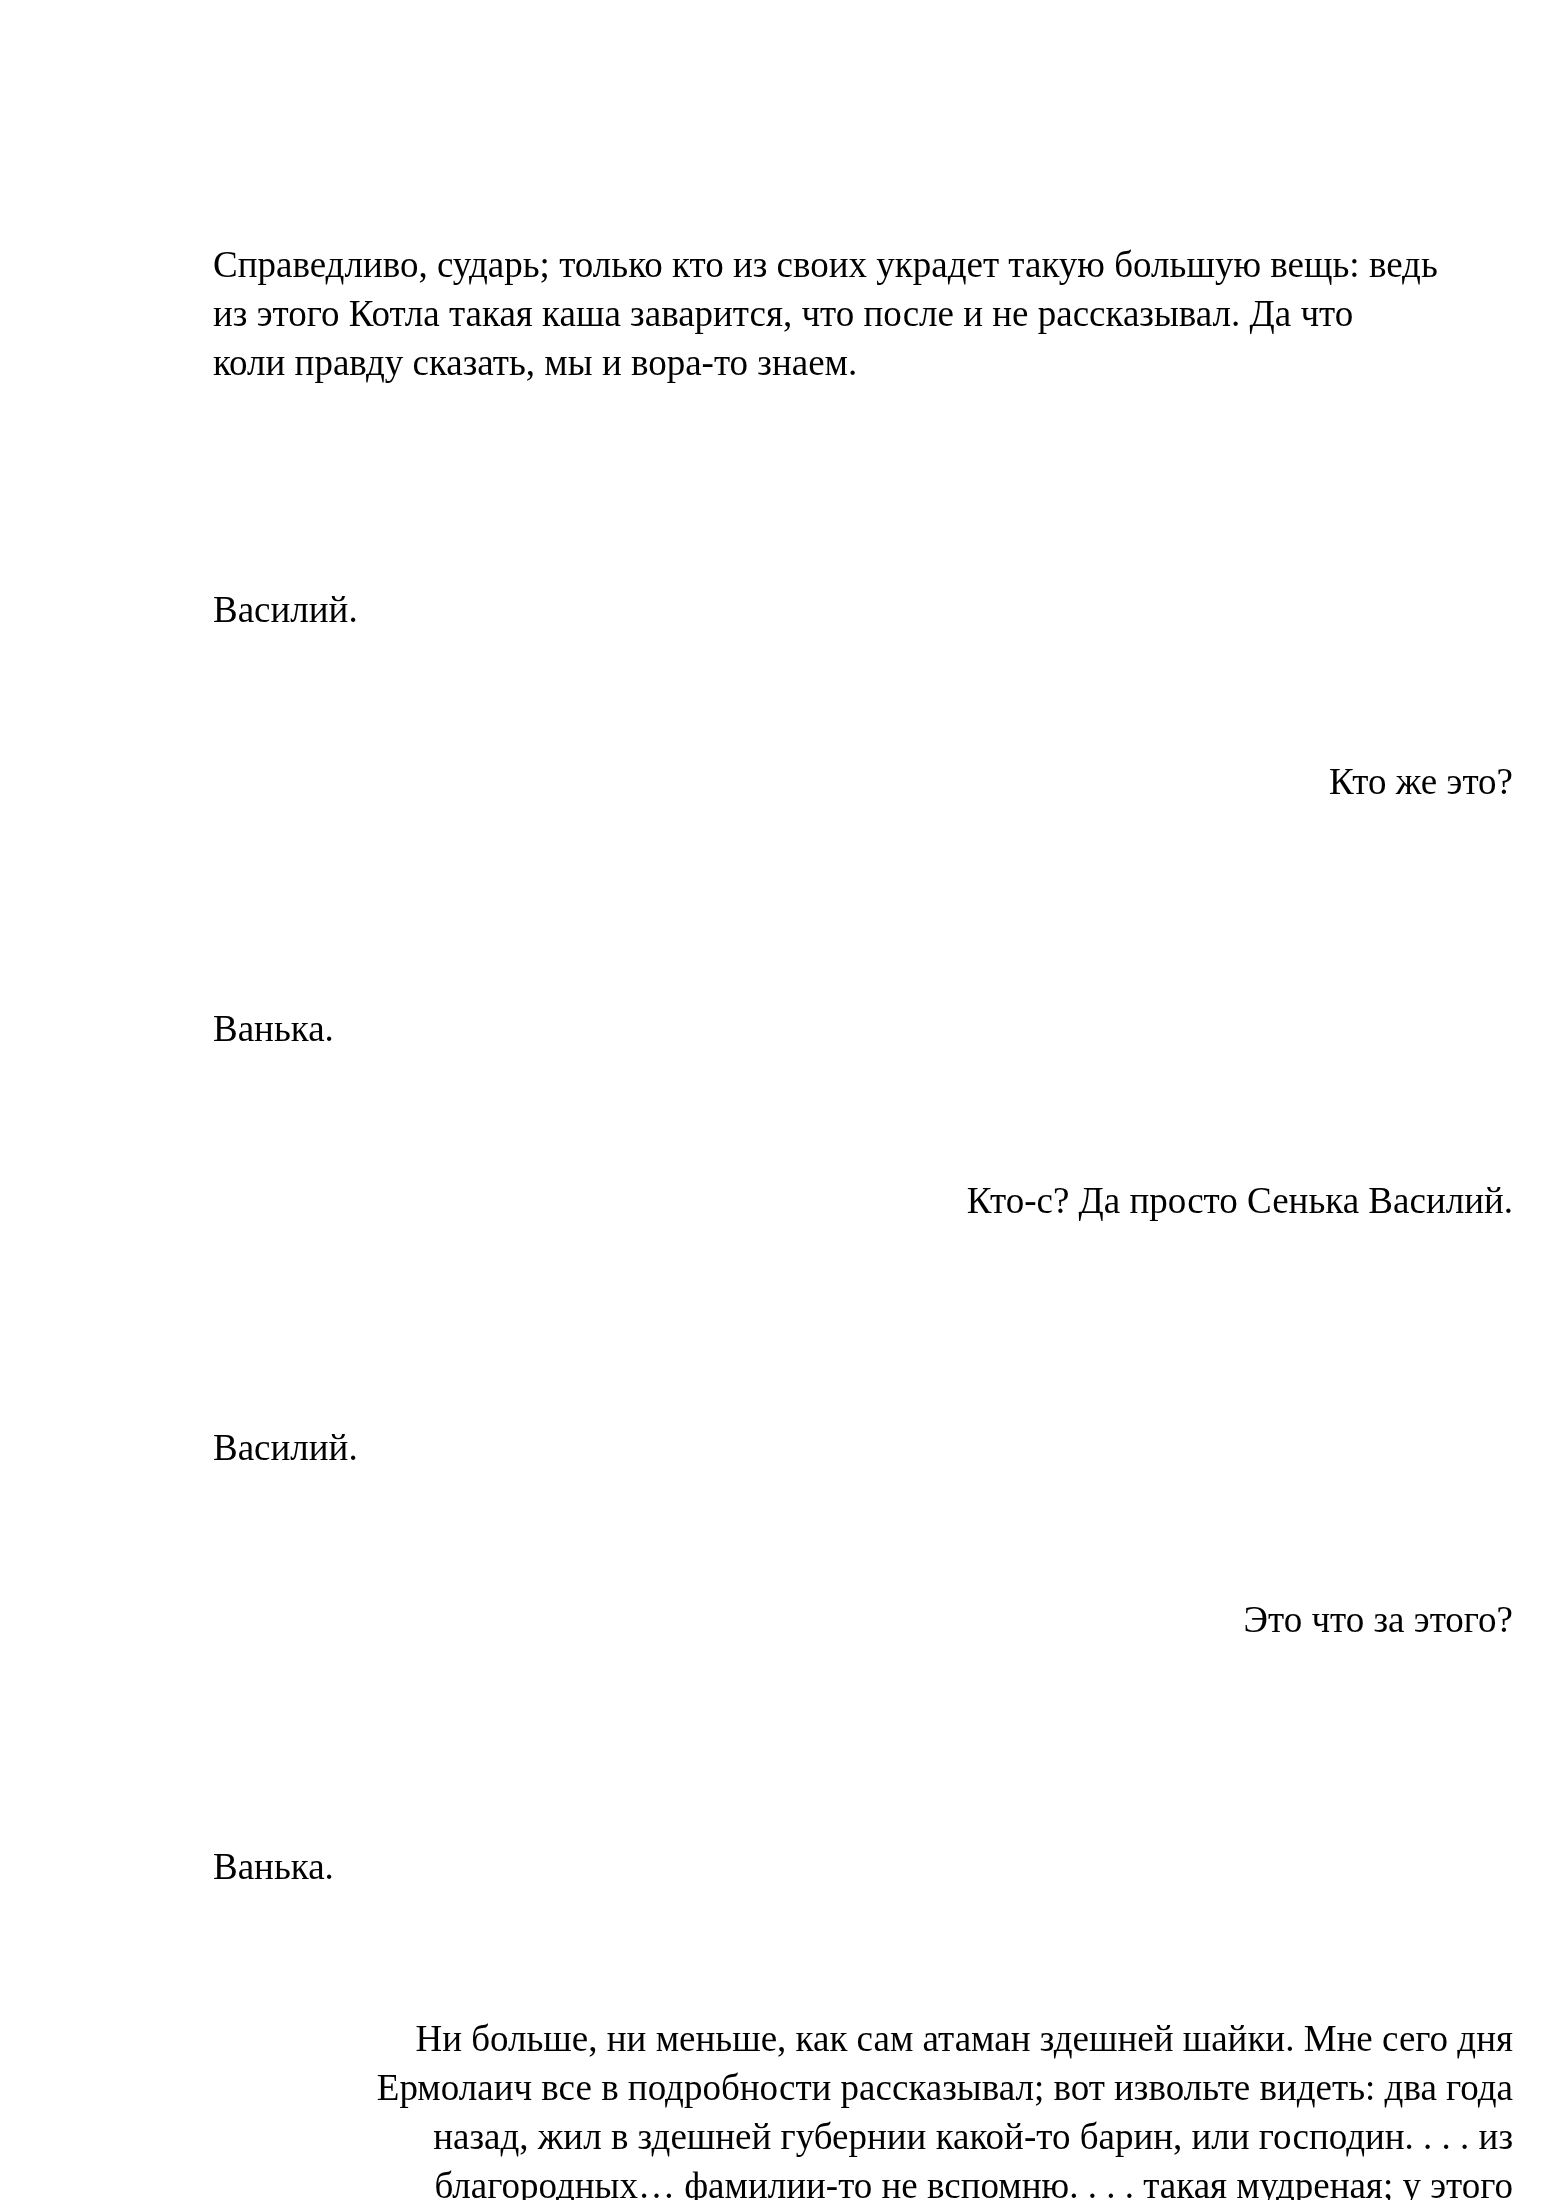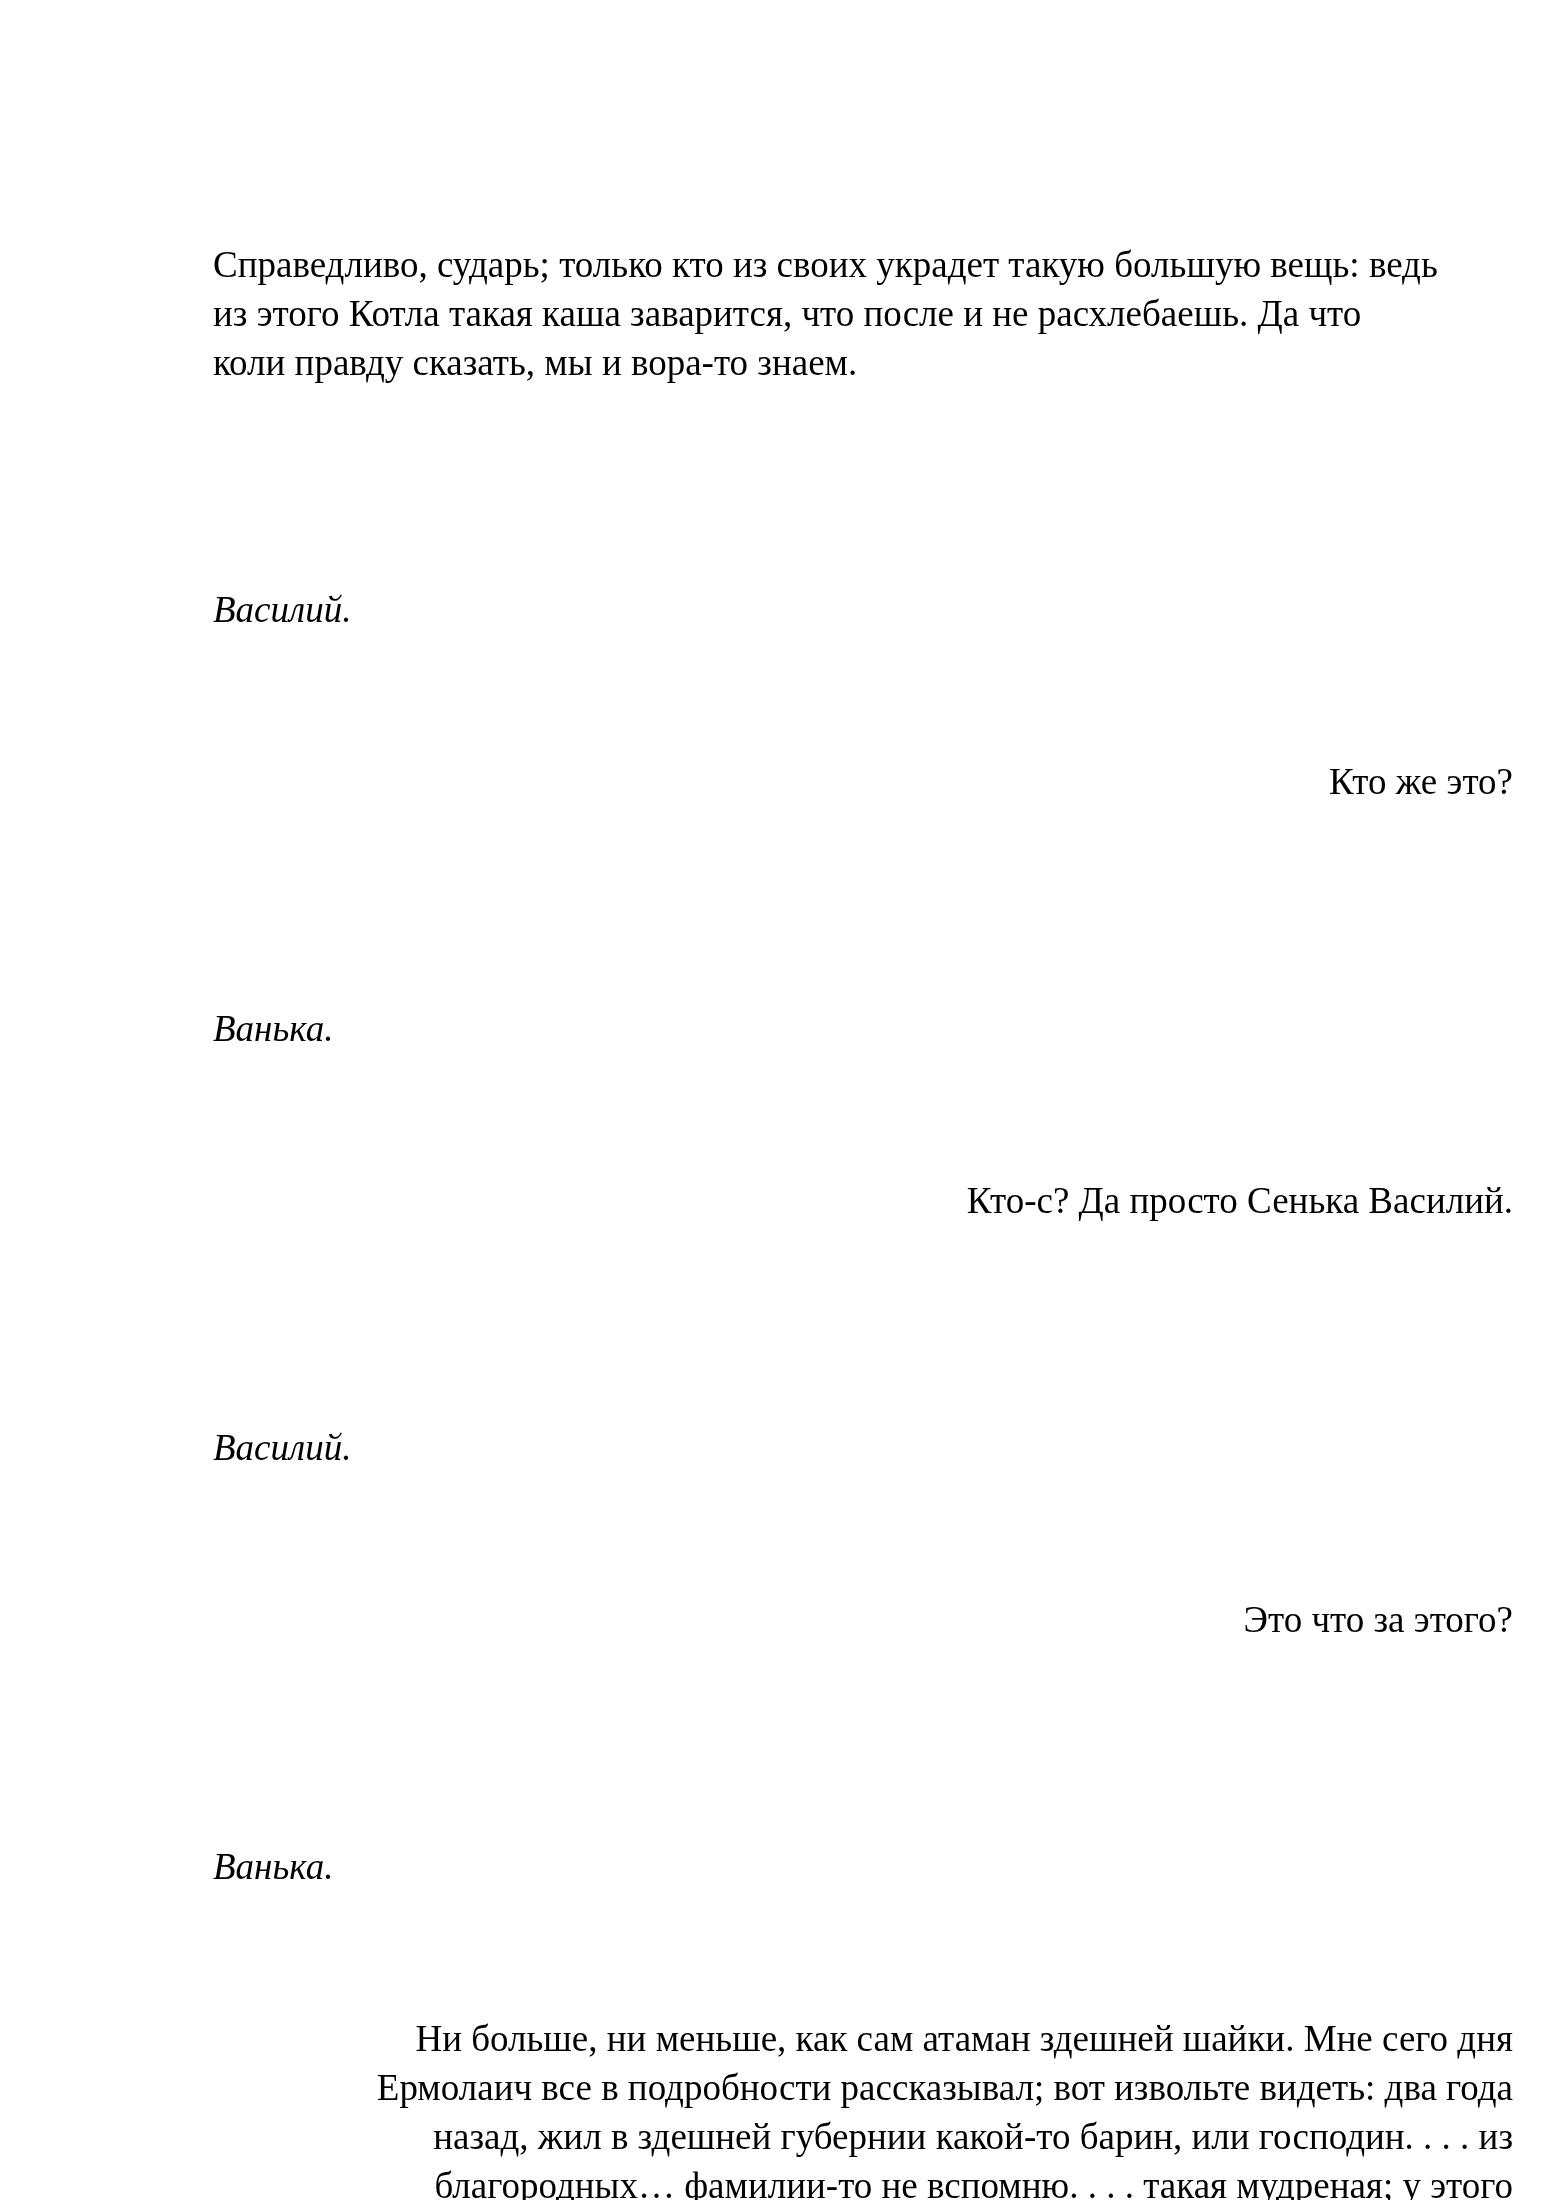--- a/index.html
+++ b/index.html
@@ -47,7 +47,7 @@
 <div class="page">
   <div class="content">
     <p class="narration">Справедливо, сударь; только кто из своих украдет такую большую вещь: ведь
-из этого Котла такая каша заварится, что после и не расхлебаешь. Да что
+из этого Котла такая каша заварится, что после и не рассказывал. Да что
 коли правду сказать, мы и вора-то знаем.</p>
     <p class="speaker">Василий.</p>
     <p class="speech">Кто же это?</p>

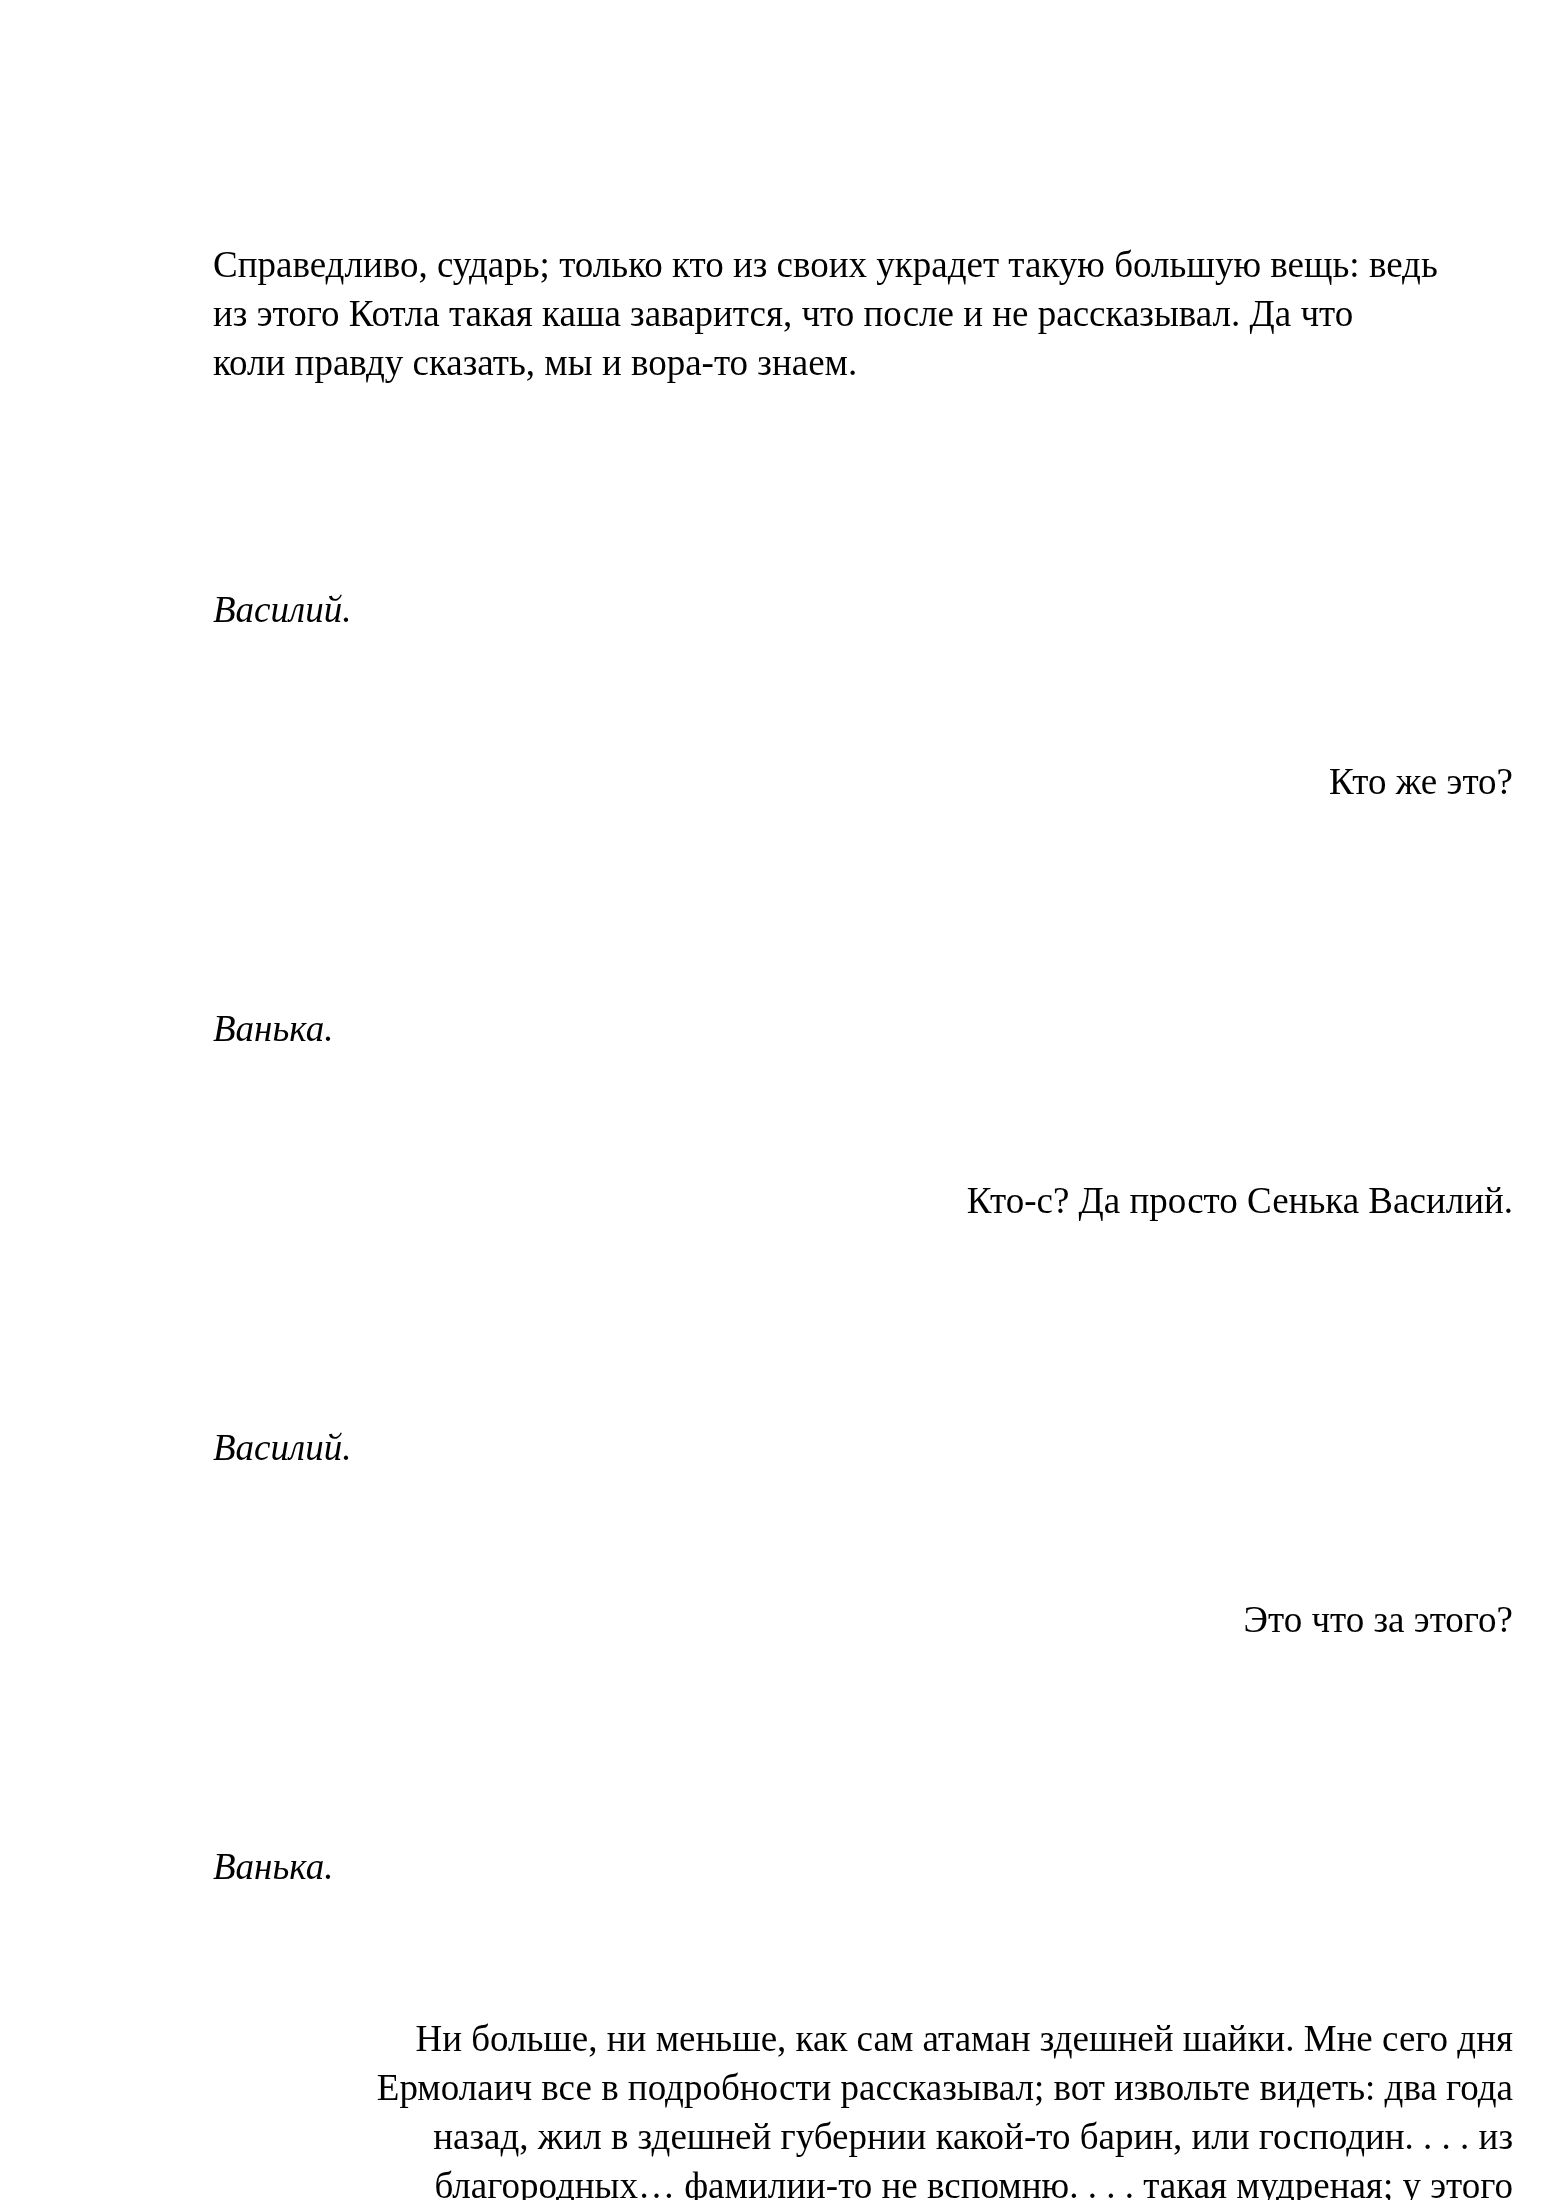--- a/index.html
+++ b/index.html
@@ -33,7 +33,6 @@
     margin: 0;
   }
   .speaker {
-    font-style: italic;
     margin-top: 100px !important;
   }
   .speech {

